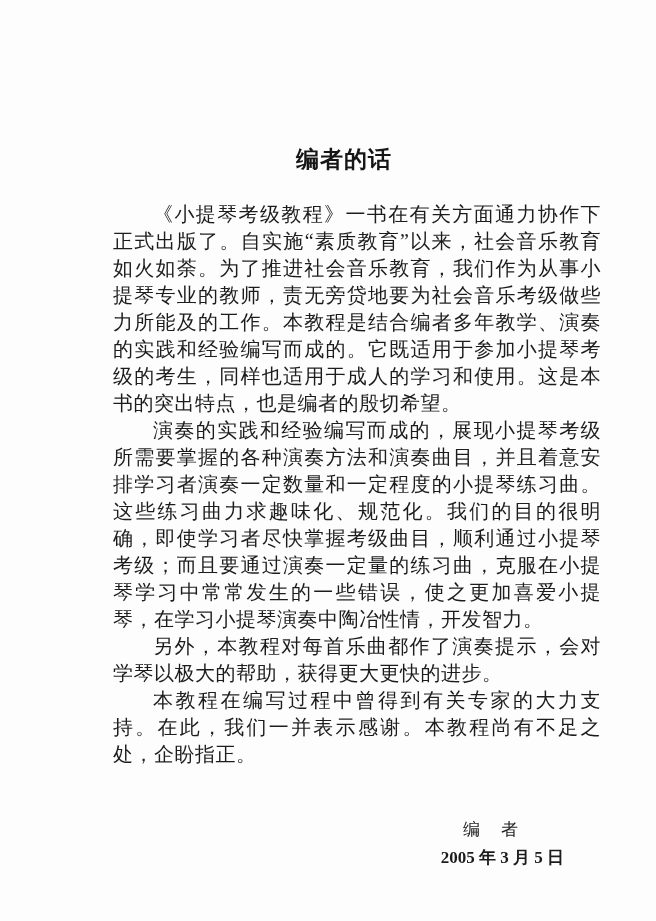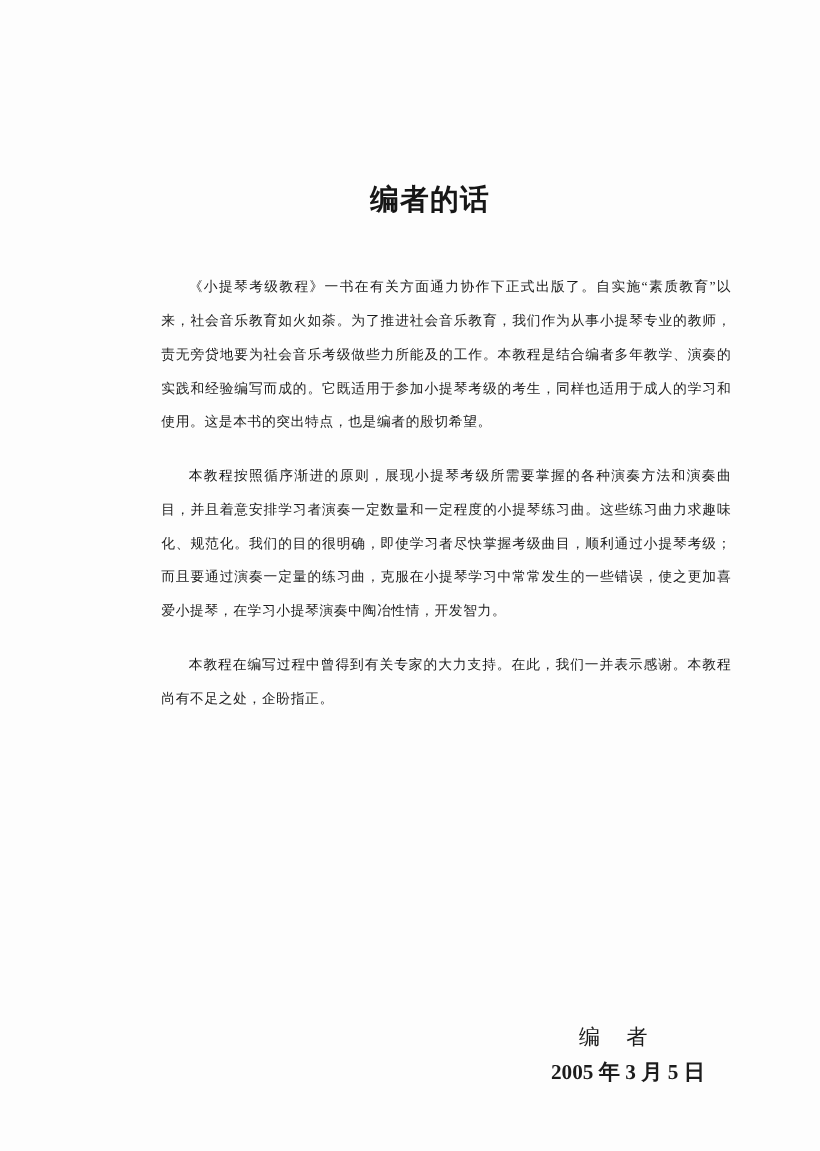--- a/index.html
+++ b/index.html
@@ -35,9 +35,9 @@
     width: 488px;
   }
   .body-text p {
-    margin: 16px;
+    margin: 0;
     text-indent: 2em;
-    font-size: 11px;
+    font-size: 20px;
     line-height: 27px;
     text-align: justify;
     letter-spacing: 0.5px;

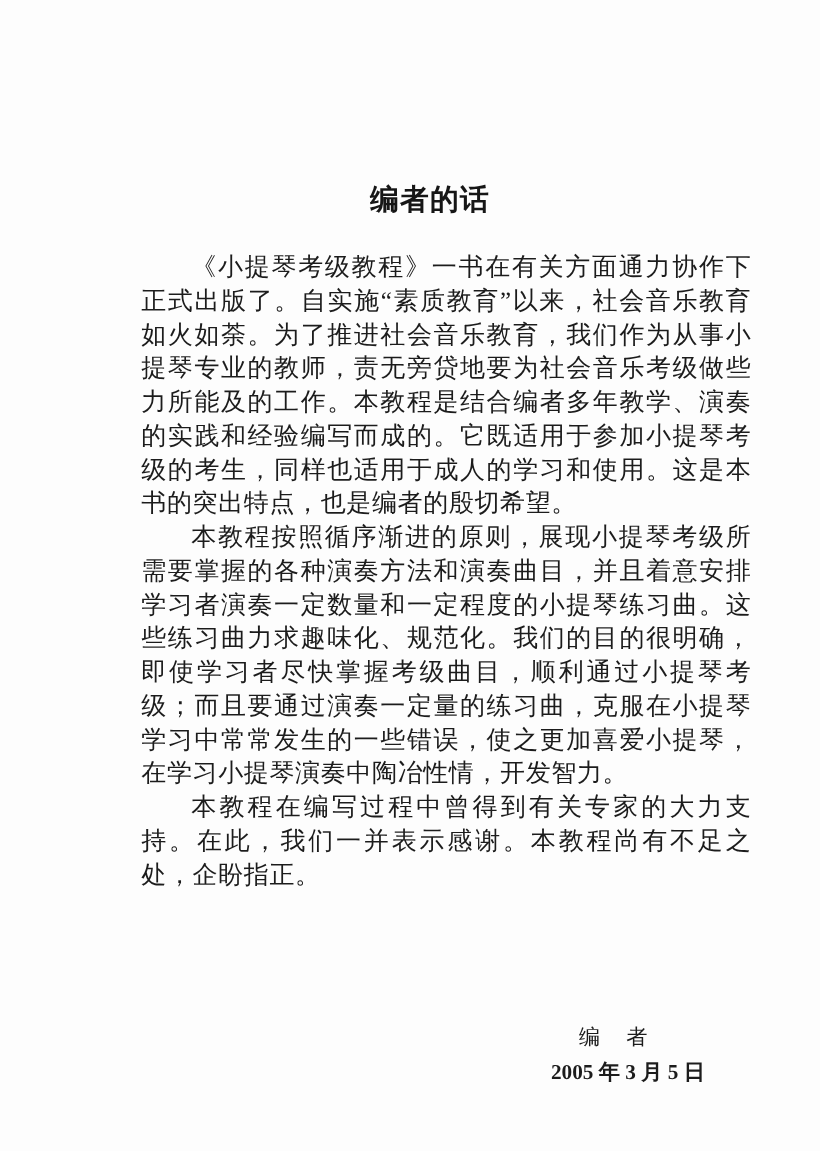--- a/index.html
+++ b/index.html
@@ -82,7 +82,7 @@
 
   <div class="body-text">
     <p>《小提琴考级教程》一书在有关方面通力协作下正式出版了。自实施“素质教育”以来，社会音乐教育如火如荼。为了推进社会音乐教育，我们作为从事小提琴专业的教师，责无旁贷地要为社会音乐考级做些力所能及的工作。本教程是结合编者多年教学、演奏的实践和经验编写而成的。它既适用于参加小提琴考级的考生，同样也适用于成人的学习和使用。这是本书的突出特点，也是编者的殷切希望。</p>
-    <p>本教程按照循序渐进的原则，展现小提琴考级所需要掌握的各种演奏方法和演奏曲目，并且着意安排学习者演奏一定数量和一定程度的小提琴练习曲。这些练习曲力求趣味化、规范化。我们的目的很明确，即使学习者尽快掌握考级曲目，顺利通过小提琴考级；而且要通过演奏一定量的练习曲，克服在小提琴学习中常常发生的一些错误，使之更加喜爱小提琴，在学习小提琴演奏中陶冶性情，开发智力。</p>
+    <p>演奏的实践和经验编写而成的，展现小提琴考级所需要掌握的各种演奏方法和演奏曲目，并且着意安排学习者演奏一定数量和一定程度的小提琴练习曲。这些练习曲力求趣味化、规范化。我们的目的很明确，即使学习者尽快掌握考级曲目，顺利通过小提琴考级；而且要通过演奏一定量的练习曲，克服在小提琴学习中常常发生的一些错误，使之更加喜爱小提琴，在学习小提琴演奏中陶冶性情，开发智力。</p>
     <p>本教程在编写过程中曾得到有关专家的大力支持。在此，我们一并表示感谢。本教程尚有不足之处，企盼指正。</p>
   </div>
 

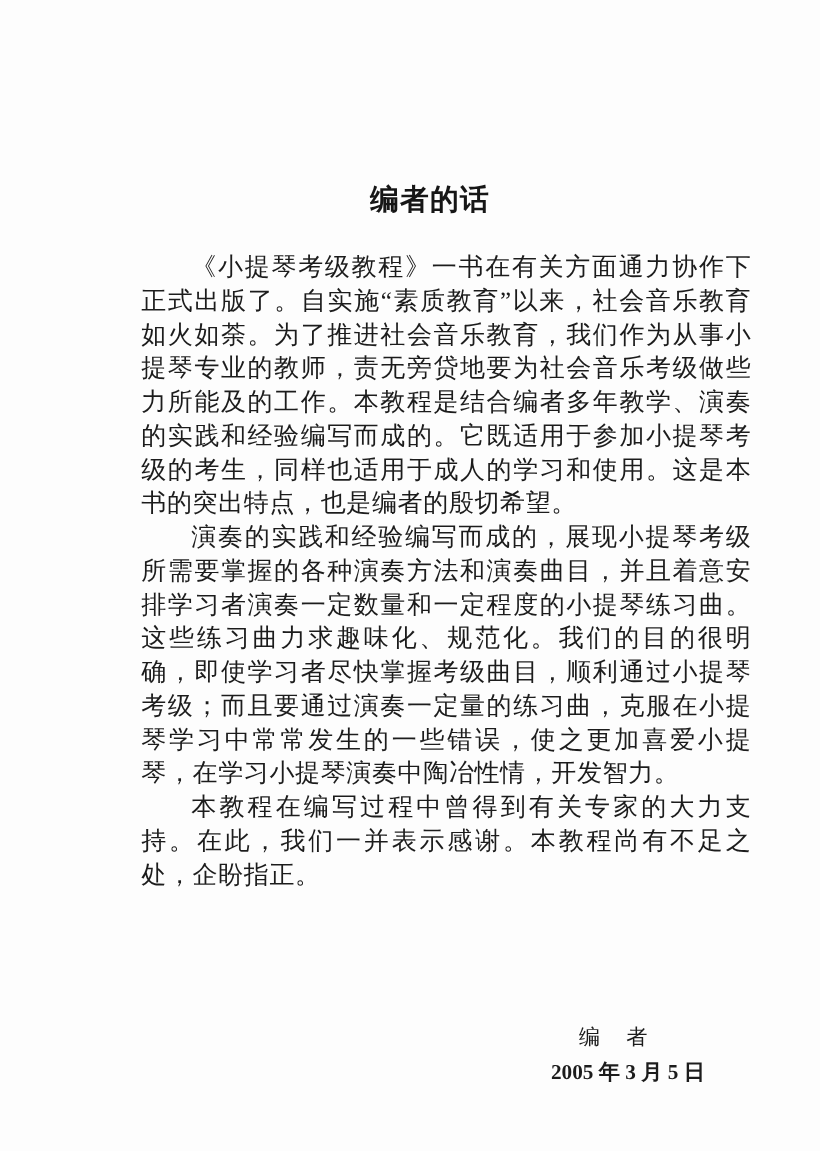--- a/index.html
+++ b/index.html
@@ -83,6 +83,7 @@
   <div class="body-text">
     <p>《小提琴考级教程》一书在有关方面通力协作下正式出版了。自实施“素质教育”以来，社会音乐教育如火如荼。为了推进社会音乐教育，我们作为从事小提琴专业的教师，责无旁贷地要为社会音乐考级做些力所能及的工作。本教程是结合编者多年教学、演奏的实践和经验编写而成的。它既适用于参加小提琴考级的考生，同样也适用于成人的学习和使用。这是本书的突出特点，也是编者的殷切希望。</p>
     <p>演奏的实践和经验编写而成的，展现小提琴考级所需要掌握的各种演奏方法和演奏曲目，并且着意安排学习者演奏一定数量和一定程度的小提琴练习曲。这些练习曲力求趣味化、规范化。我们的目的很明确，即使学习者尽快掌握考级曲目，顺利通过小提琴考级；而且要通过演奏一定量的练习曲，克服在小提琴学习中常常发生的一些错误，使之更加喜爱小提琴，在学习小提琴演奏中陶冶性情，开发智力。</p>
+    <p>另外，本教程对每首乐曲都作了演奏提示，会对学琴以极大的帮助，获得更大更快的进步。</p>
     <p>本教程在编写过程中曾得到有关专家的大力支持。在此，我们一并表示感谢。本教程尚有不足之处，企盼指正。</p>
   </div>
 

